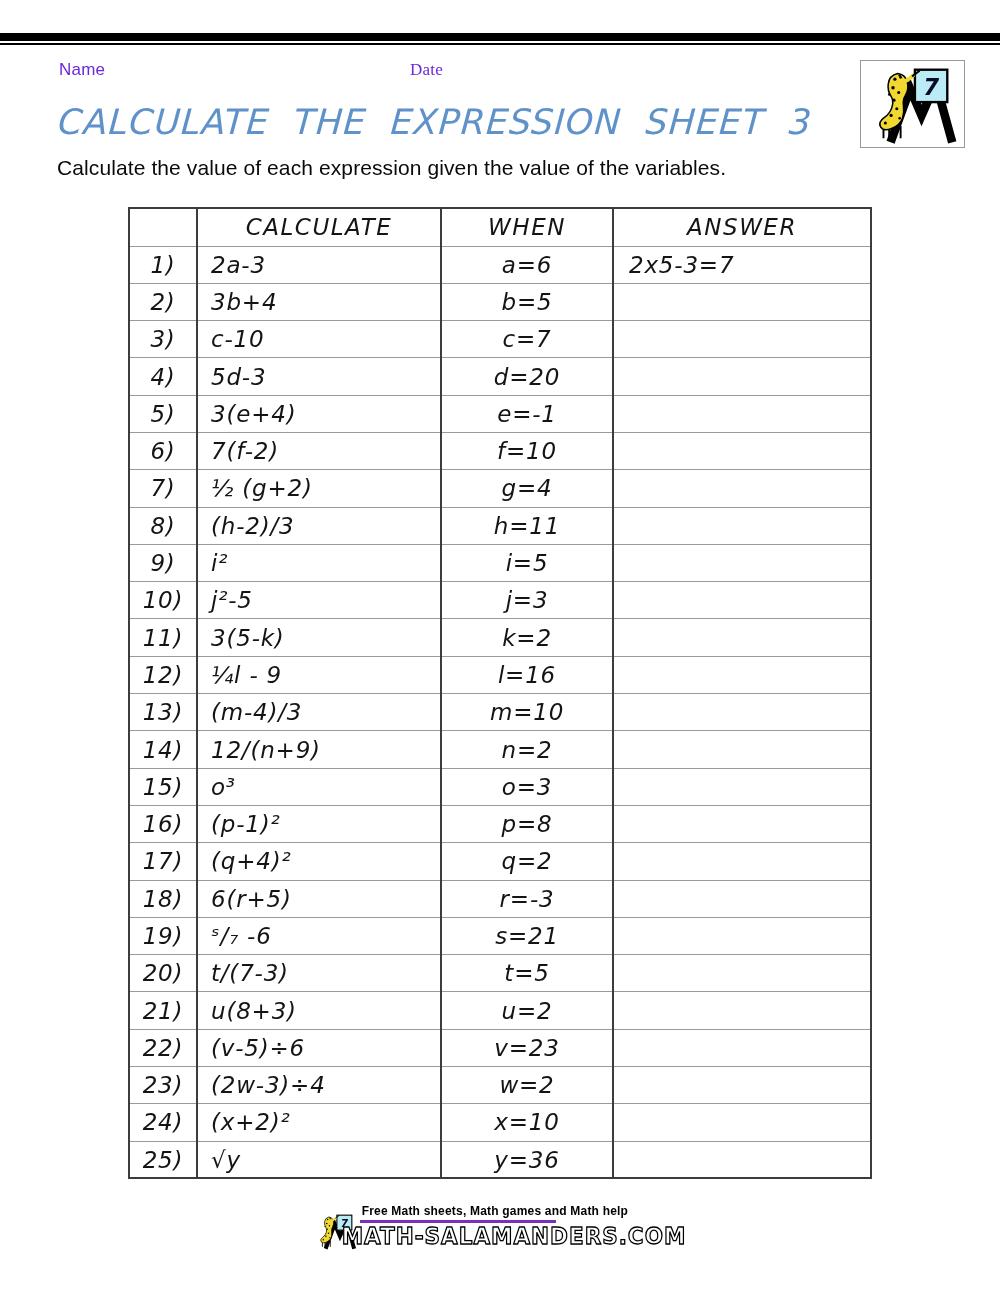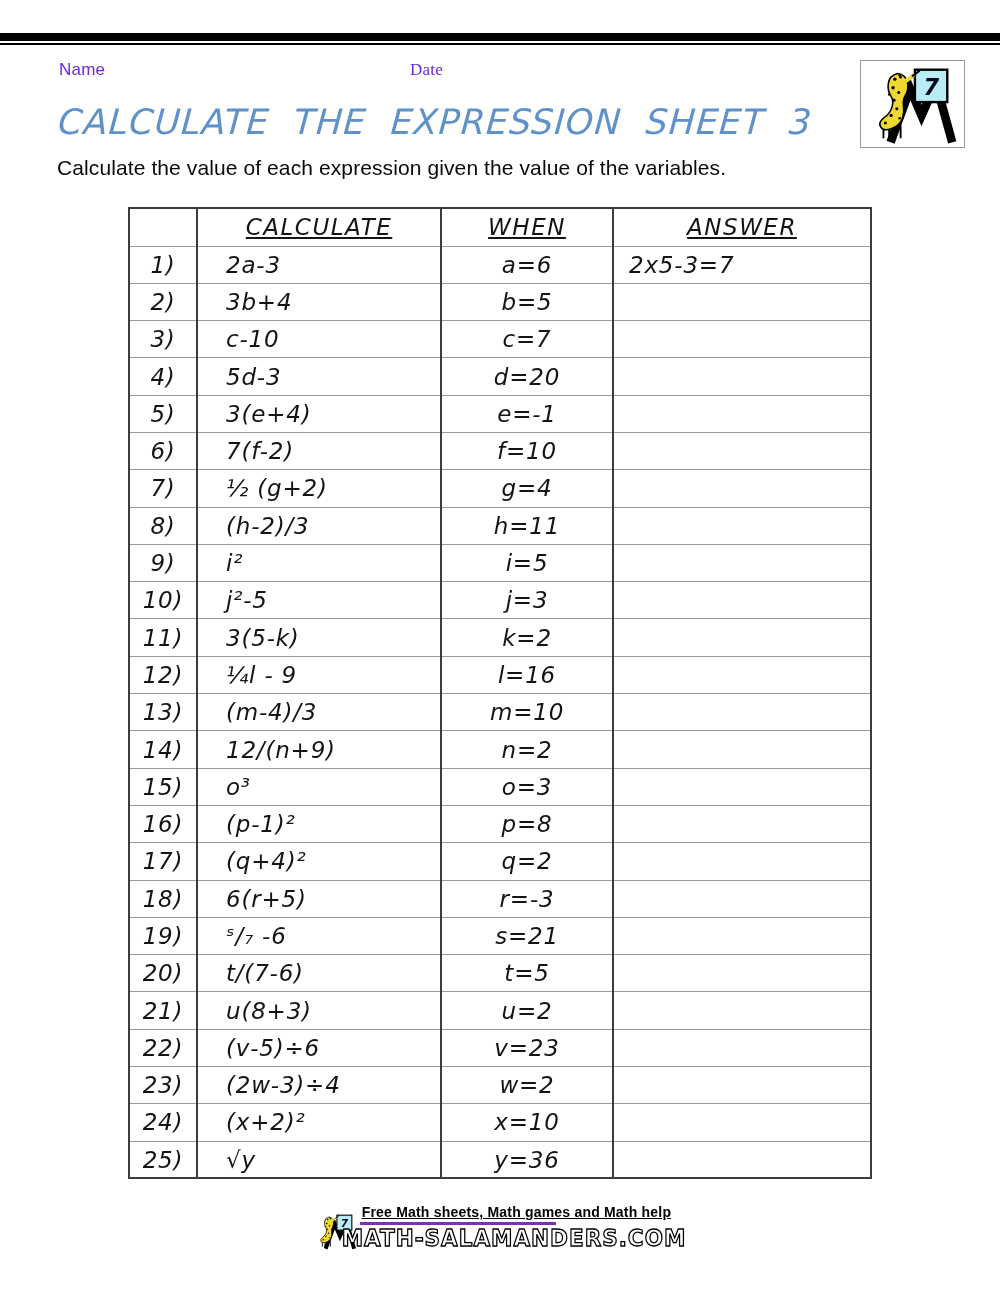--- a/index.html
+++ b/index.html
@@ -52,7 +52,7 @@
   .sheet-table tr{height:37.3px;}
   .sheet-table thead tr{height:38px;}
   .sheet-table{border:2px solid var(--grid-dark);}
-  .sheet-table th{font-weight:normal;text-align:center;letter-spacing:1.5px;border-top:none;text-decoration:underline;}
+  .sheet-table th{font-weight:normal;text-align:center;letter-spacing:1.5px;border-top:none;}
   td.c-num{text-align:center;}
   td.c-calc{padding-left:28px;}
   td.c-when{text-align:center;}

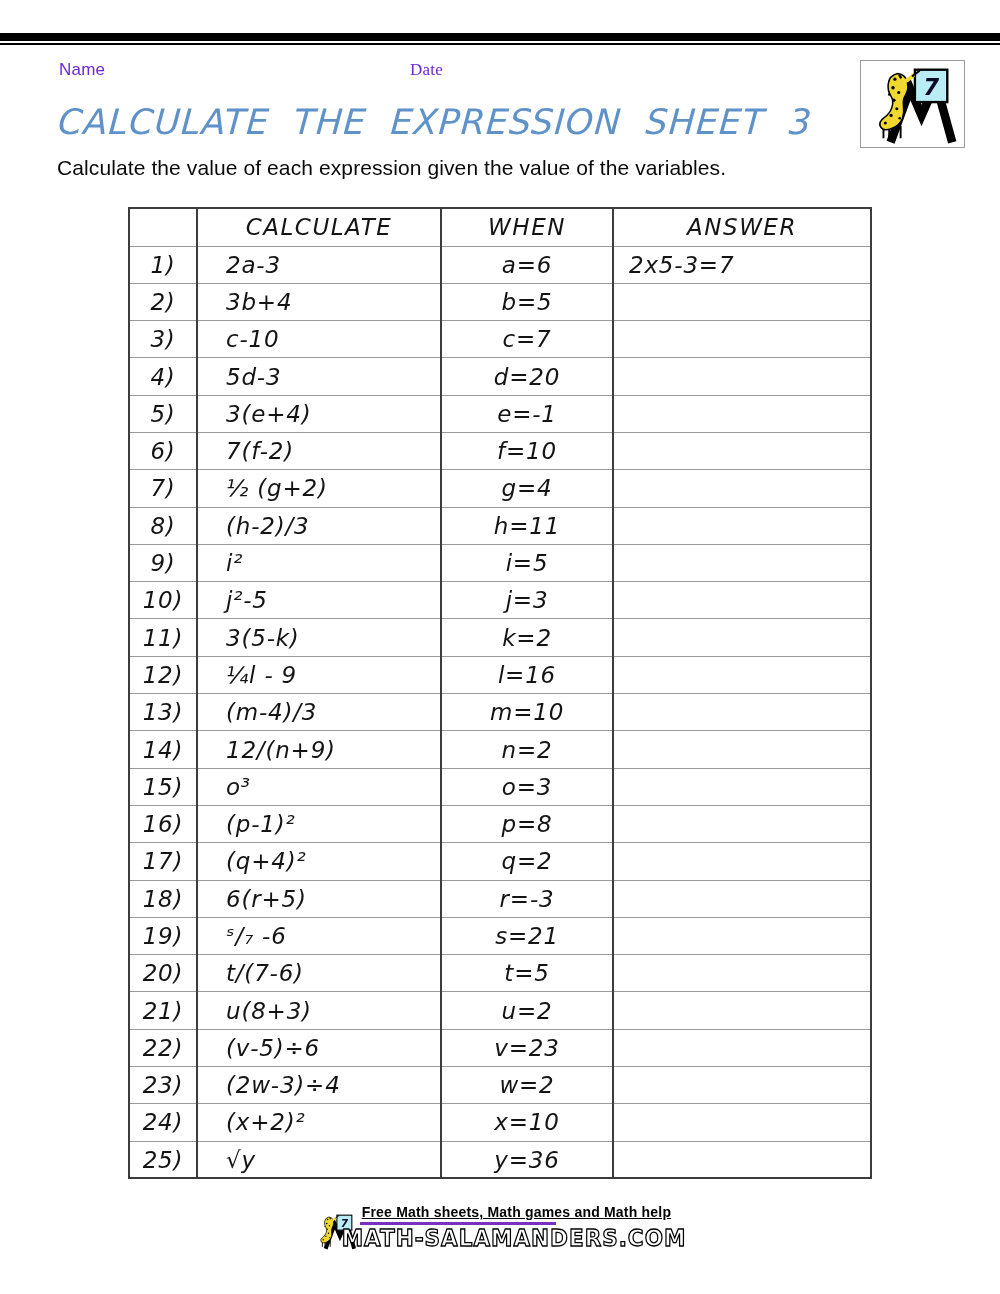--- a/index.html
+++ b/index.html
@@ -54,7 +54,7 @@
   .sheet-table{border:2px solid var(--grid-dark);}
   .sheet-table th{font-weight:normal;text-align:center;letter-spacing:1.5px;border-top:none;}
   td.c-num{text-align:center;}
-  td.c-calc{padding-left:28px;}
+  td.c-calc{padding-left:13px;}
   td.c-when{text-align:center;}
   td.c-ans{padding-left:15px;}
   .footer{

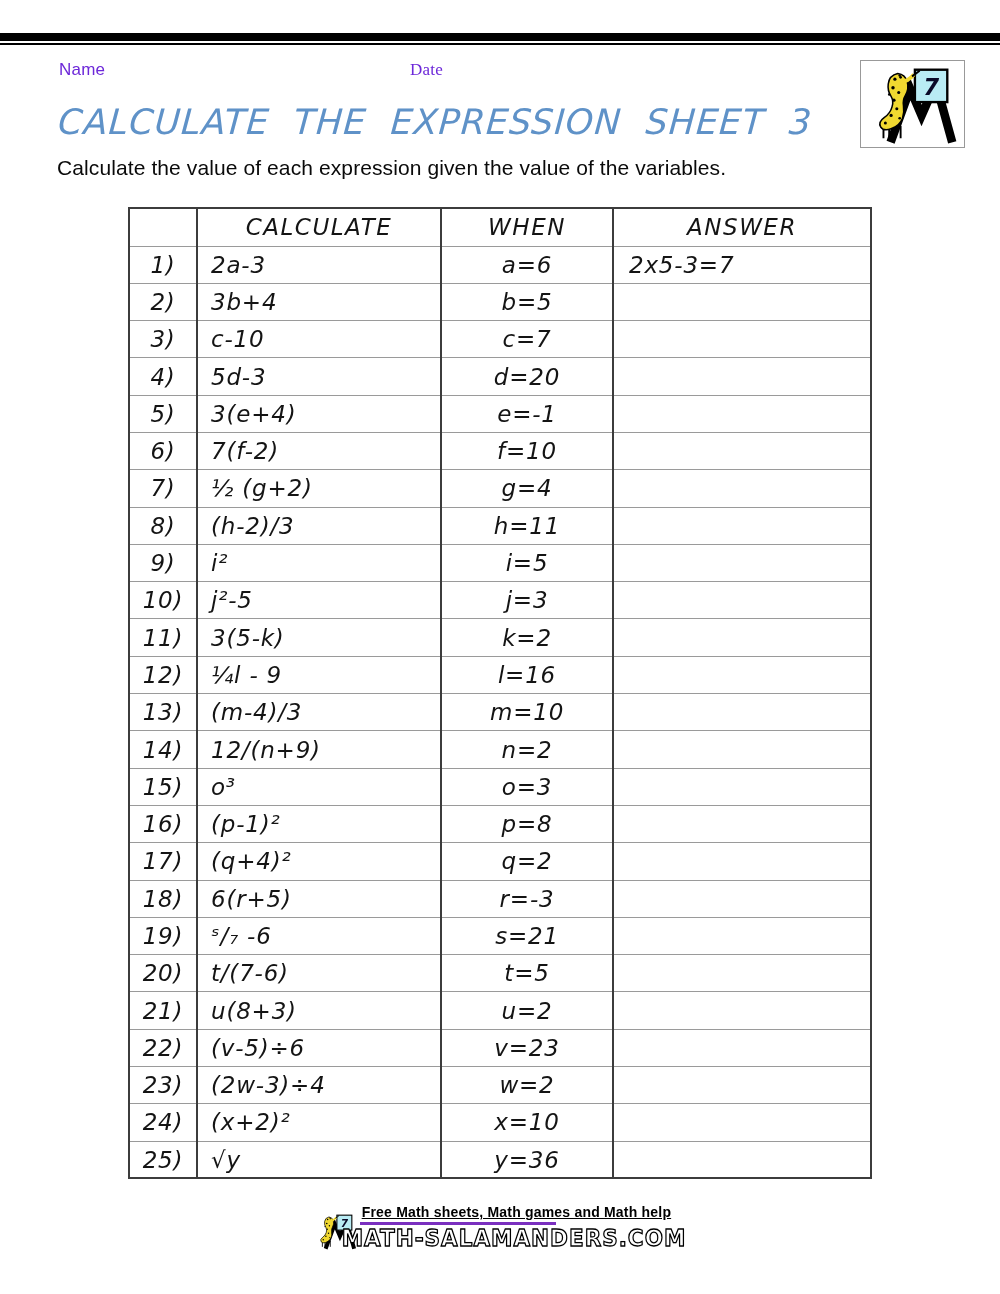--- a/index.html
+++ b/index.html
@@ -257,7 +257,7 @@
         </tr>
         <tr>
           <td class="c-num">20)</td>
-          <td class="c-calc">t/(7-6)</td>
+          <td class="c-calc">t/(7-3)</td>
           <td class="c-when">t=5</td>
           <td class="c-ans"></td>
         </tr>

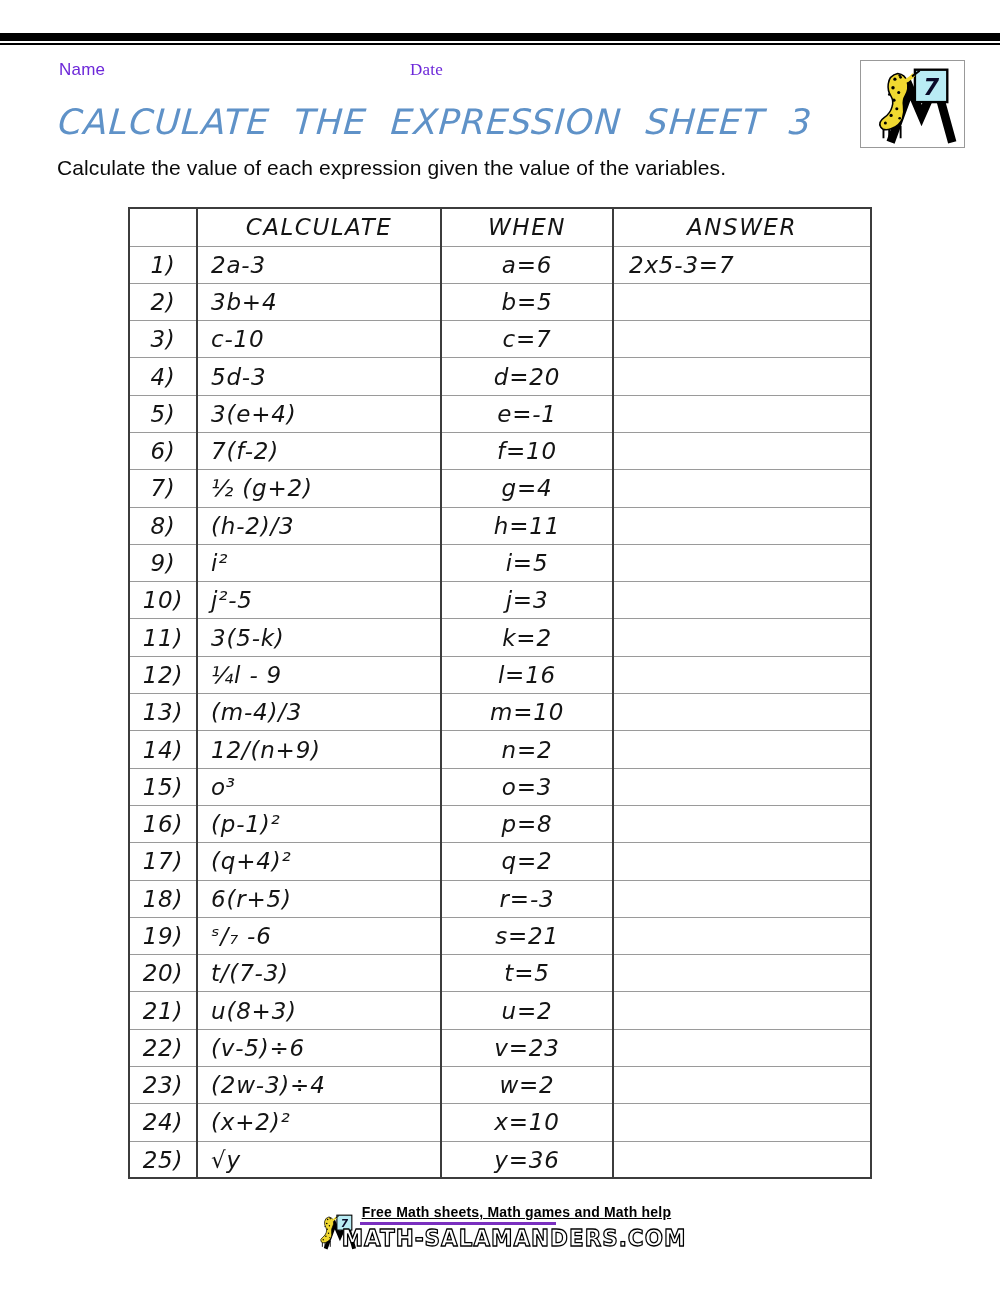--- a/index.html
+++ b/index.html
@@ -63,7 +63,7 @@
   }
   .footer .mini-logo{width:44px;height:50px;flex:0 0 auto;margin-top:2px;}
   .footer-col{display:flex;flex-direction:column;align-items:flex-start;}
-  .tagline{font-size:14px;font-weight:bold;letter-spacing:.2px;color:#000;padding-left:4px;text-decoration:underline;}
+  .tagline{font-size:12px;font-weight:bold;letter-spacing:.2px;color:#000;padding-left:4px;}
   .brand-rule{height:3px;width:196px;background:var(--purple);margin:2px 0 1px 2px;}
   .wordmark{
     font-family:"DejaVu Sans",sans-serif;font-weight:bold;font-size:21.5px;

